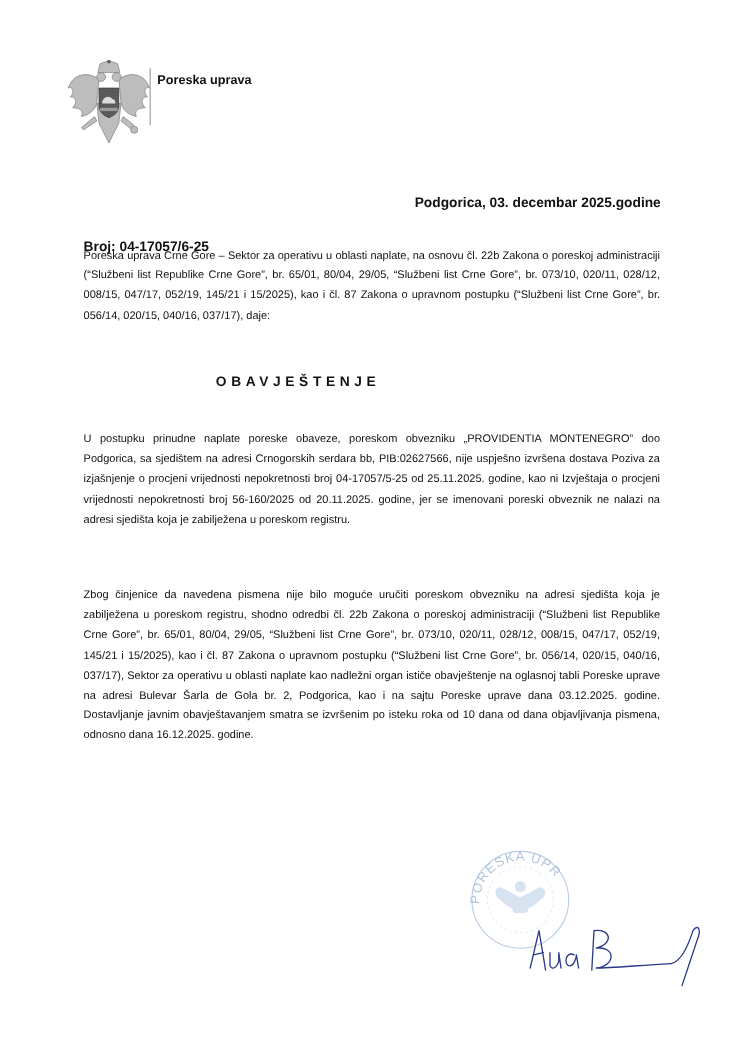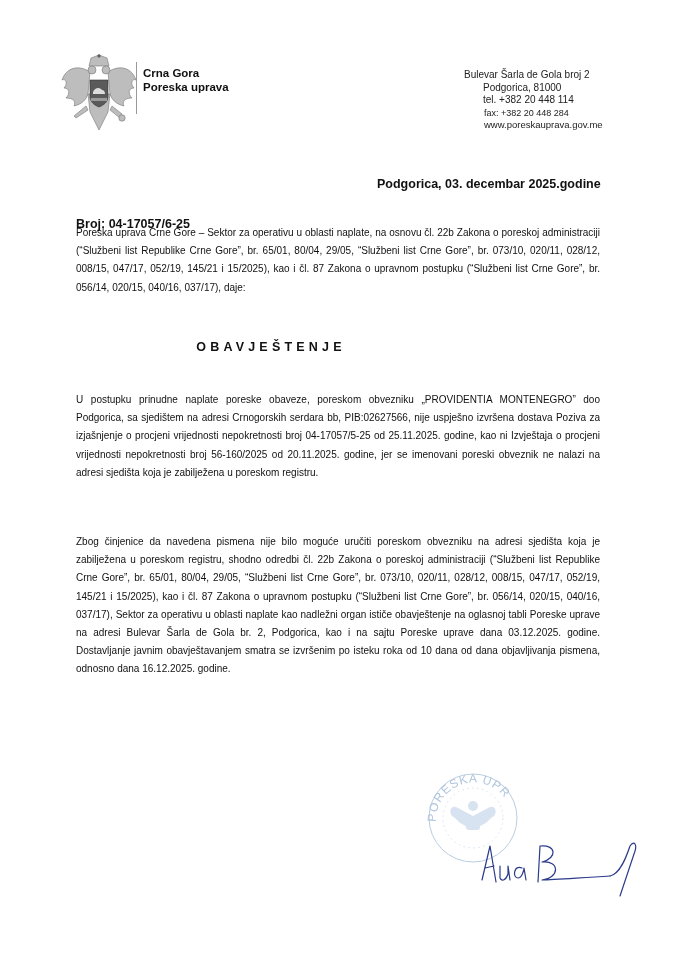--- a/index.html
+++ b/index.html
@@ -80,7 +80,6 @@
   <div class="hdr-divider"></div>
 
   <div class="org">
-    <div>Crna Gora</div>
     <div>Poreska uprava</div>
   </div>
 

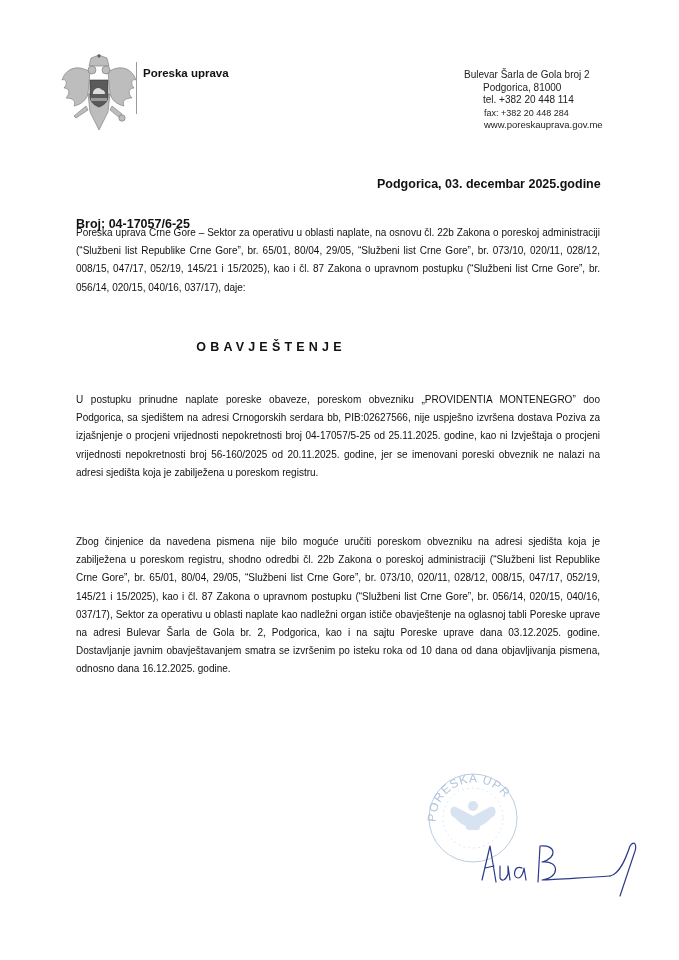--- a/index.html
+++ b/index.html
@@ -83,13 +83,6 @@
     <div>Poreska uprava</div>
   </div>
 
-  <div class="contact">
-    <div class="c1">Bulevar Šarla de Gola broj 2</div>
-    <div class="c2">Podgorica,  81000</div>
-    <div class="c3">tel. +382 20 448 114</div>
-    <div class="c4">fax: +382 20 448 284</div>
-    <div class="c5">www.poreskauprava.gov.me</div>
-  </div>
 
   <div class="ref">Broj: 04-17057/6-25</div>
   <div class="date">Podgorica, 03. decembar 2025.godine</div>

